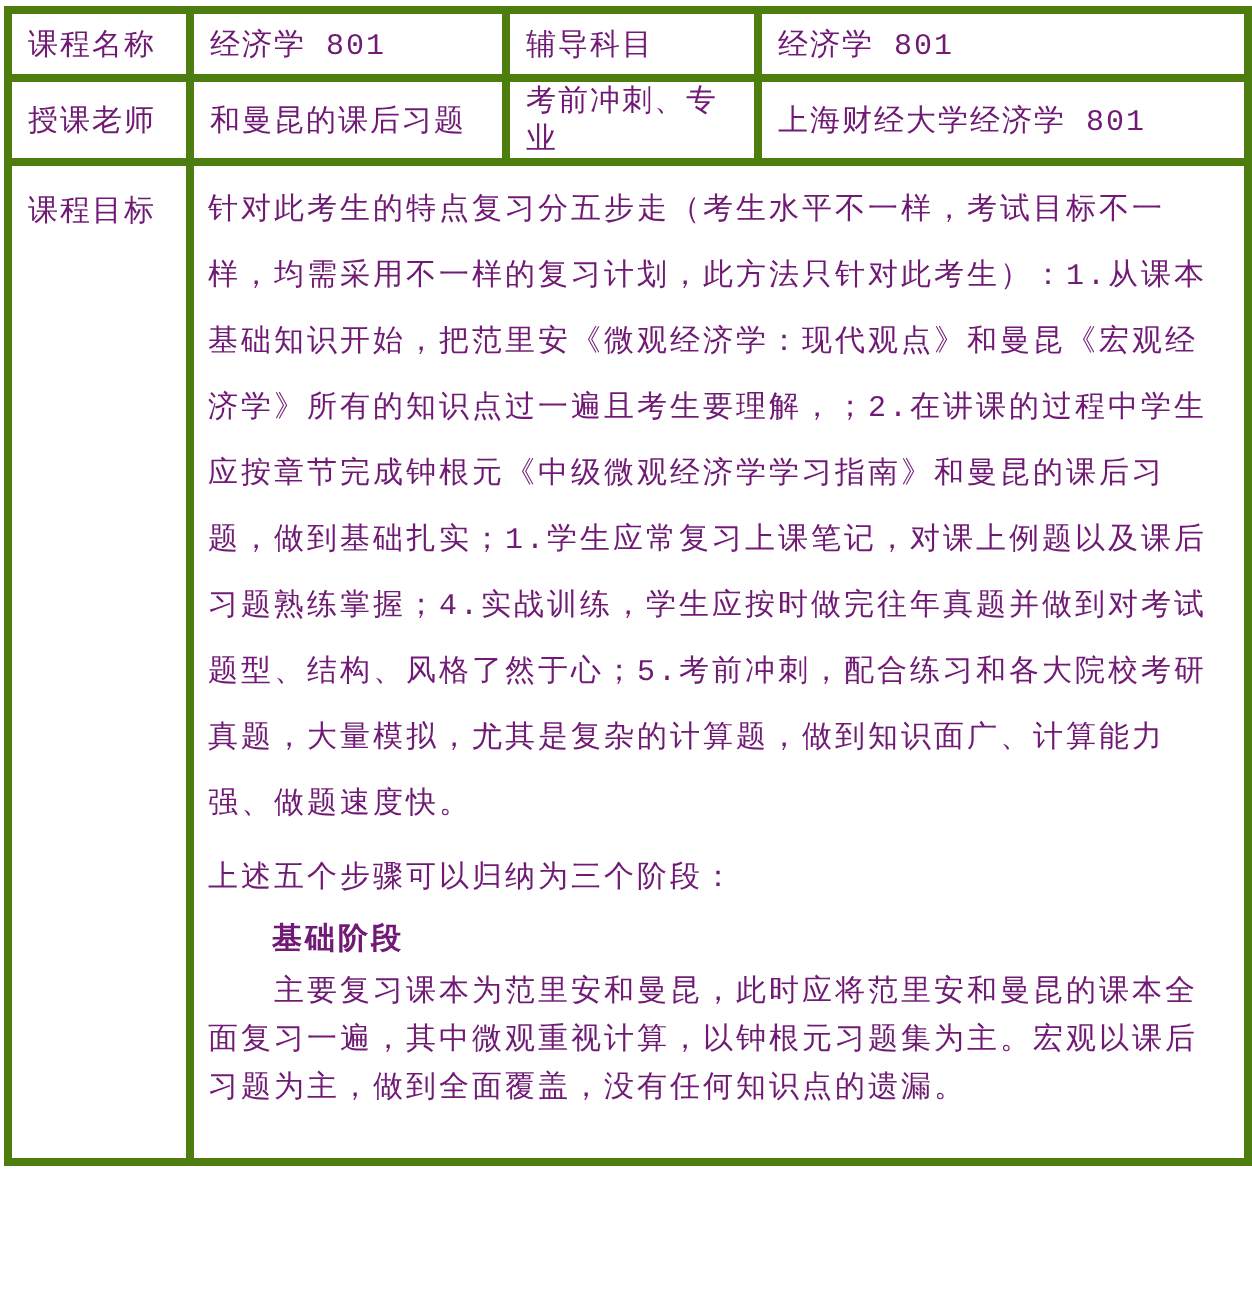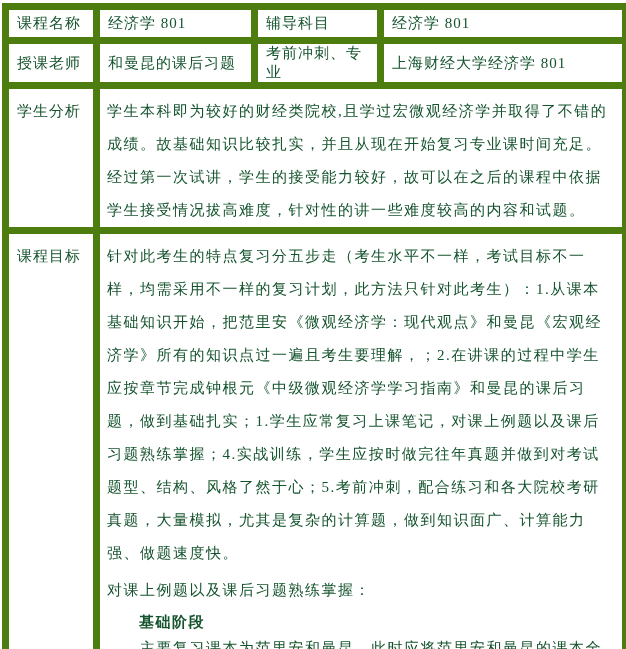--- a/index.html
+++ b/index.html
@@ -19,10 +19,10 @@
     margin: 3px 0 0 2px;
   }
   td {
-    border: 7px solid #4d7c0f;
-    font-family: Liberation Serif, serif;
+    border: 4px solid #4d7c0f;
+    font-family: Liberation Mono, monospace;
     font-size: 15px;
-    color: #14532d;
+    color: #701a75;
     letter-spacing: 1px;
     vertical-align: middle;
     padding: 0 6px 0 8px;

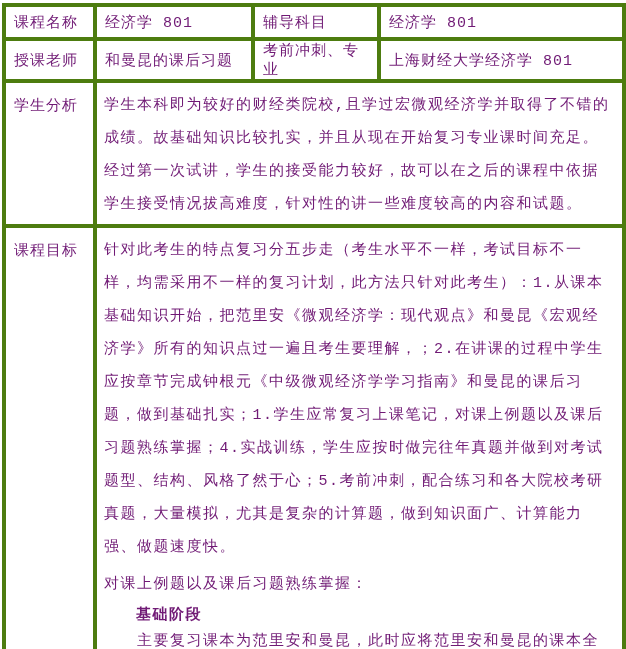--- a/index.html
+++ b/index.html
@@ -83,12 +83,6 @@
       <td>考前冲刺、专业</td>
       <td>上海财经大学经济学 801</td>
     </tr>
-    <tr class="r-analysis">
-      <td class="lbl-top">学生分析</td>
-      <td class="content" colspan="3">
-        <p>学生本科即为较好的财经类院校,且学过宏微观经济学并取得了不错的成绩。故基础知识比较扎实，并且从现在开始复习专业课时间充足。经过第一次试讲，学生的接受能力较好，故可以在之后的课程中依据学生接受情况拔高难度，针对性的讲一些难度较高的内容和试题。</p>
-      </td>
-    </tr>
     <tr class="r-goal">
       <td class="lbl-top">课程目标</td>
       <td class="content" colspan="3">

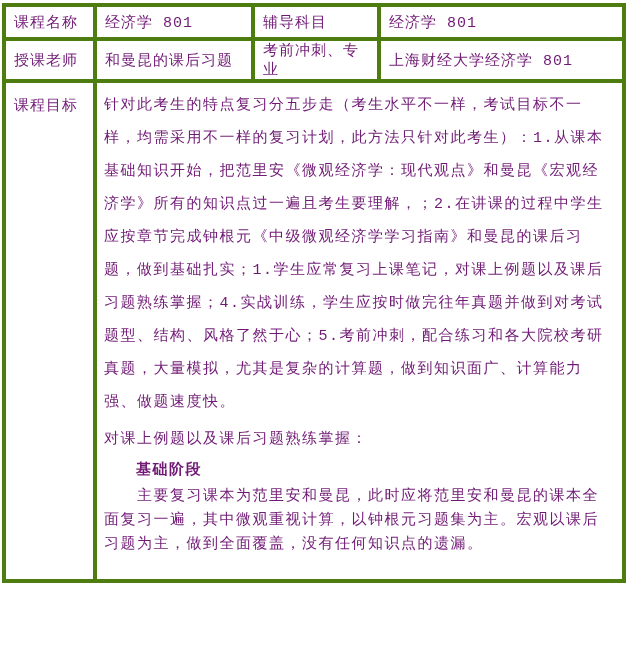--- a/index.html
+++ b/index.html
@@ -87,7 +87,7 @@
       <td class="lbl-top">课程目标</td>
       <td class="content" colspan="3">
         <p>针对此考生的特点复习分五步走（考生水平不一样，考试目标不一样，均需采用不一样的复习计划，此方法只针对此考生）：1.从课本基础知识开始，把范里安《微观经济学：现代观点》和曼昆《宏观经济学》所有的知识点过一遍且考生要理解，；2.在讲课的过程中学生应按章节完成钟根元《中级微观经济学学习指南》和曼昆的课后习题，做到基础扎实；1.学生应常复习上课笔记，对课上例题以及课后习题熟练掌握；4.实战训练，学生应按时做完往年真题并做到对考试题型、结构、风格了然于心；5.考前冲刺，配合练习和各大院校考研真题，大量模拟，尤其是复杂的计算题，做到知识面广、计算能力强、做题速度快。</p>
-        <p class="summary">对课上例题以及课后习题熟练掌握：</p>
+        <p class="summary">上述五个步骤可以归纳为三个阶段：</p>
         <p class="stage-heading">基础阶段</p>
         <p class="stage-text">主要复习课本为范里安和曼昆，此时应将范里安和曼昆的课本全面复习一遍，其中微观重视计算，以钟根元习题集为主。宏观以课后习题为主，做到全面覆盖，没有任何知识点的遗漏。</p>
       </td>

